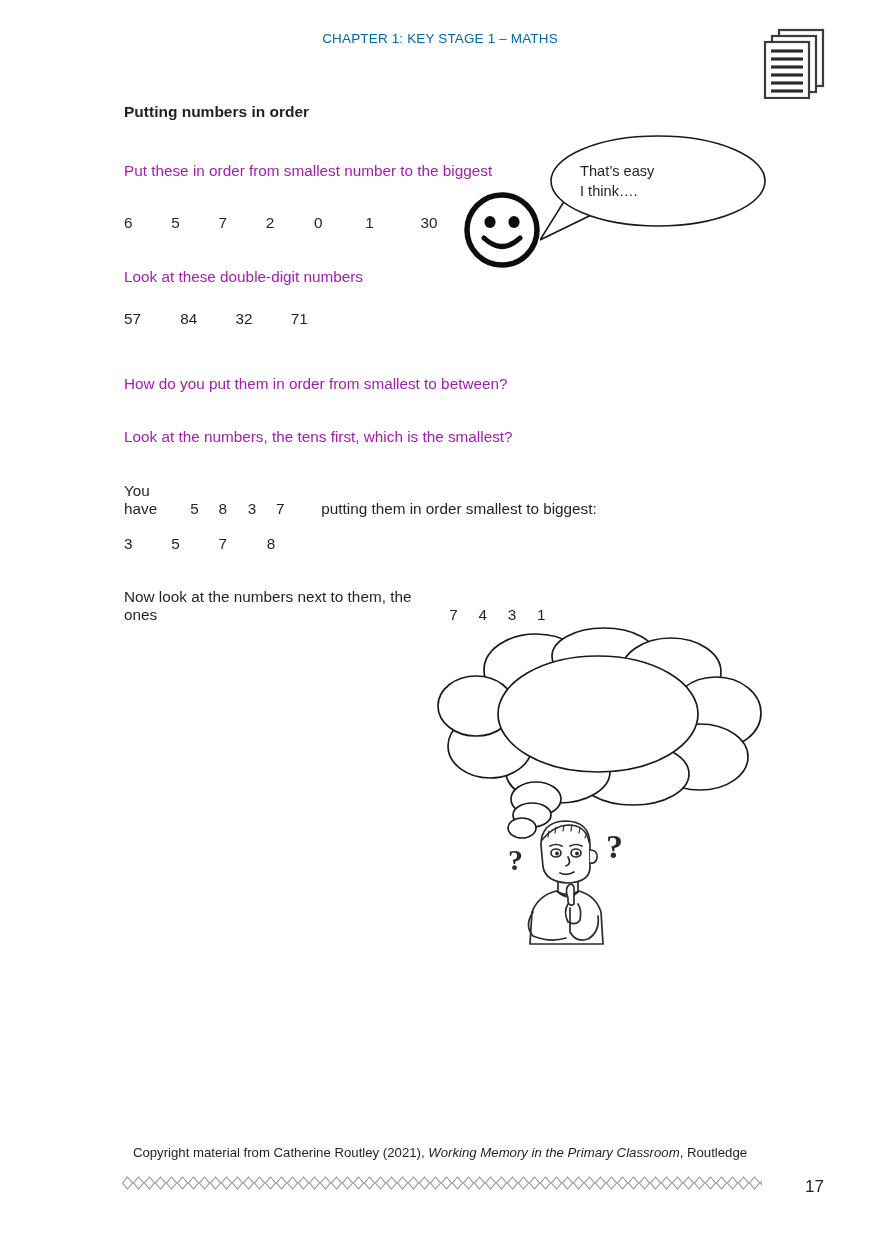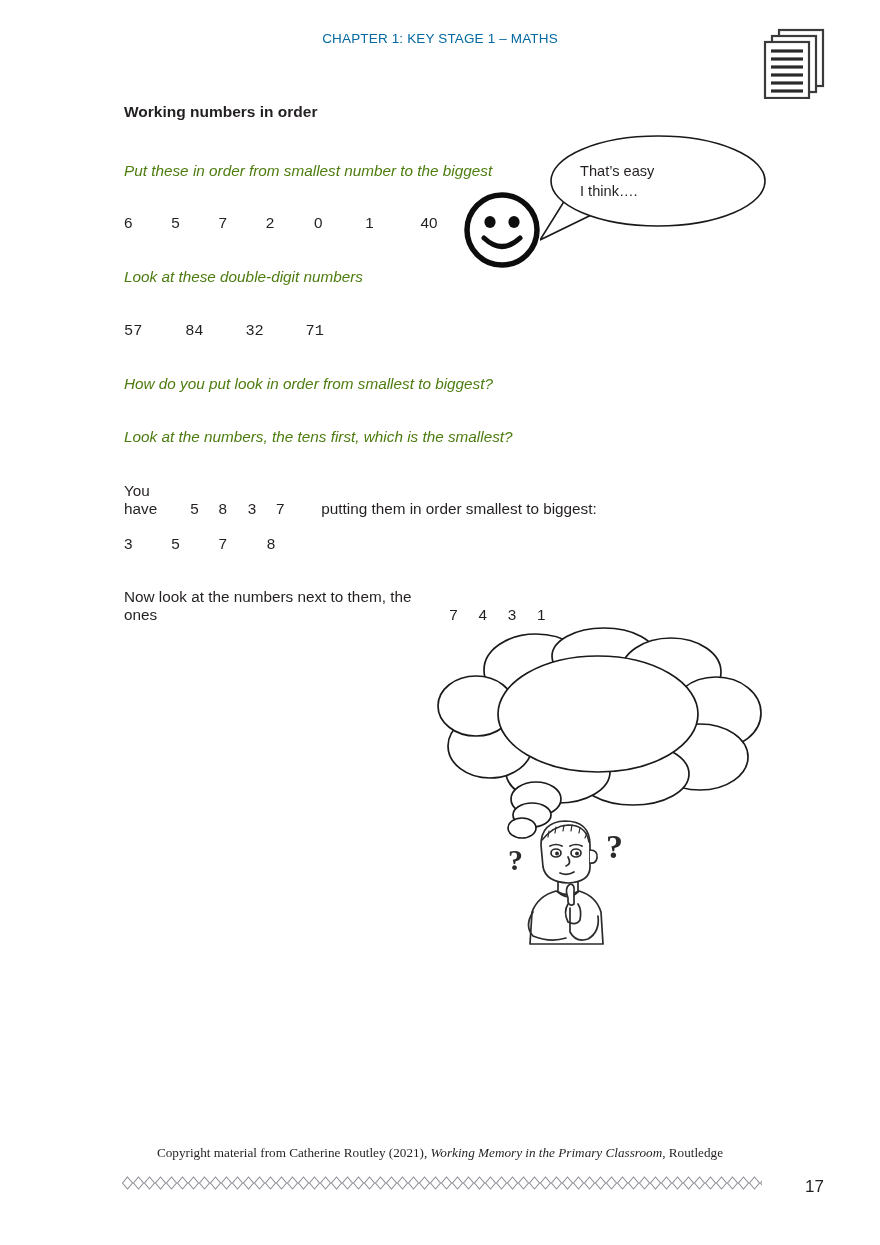--- a/index.html
+++ b/index.html
@@ -173,7 +173,7 @@
     </svg>
   </div>
 
-  <div class="heading" style="top:103px;">Working numbers in order</div>
+  <div class="heading" style="top:103px;">Putting numbers in order</div>
 
   <div class="para" style="top:162px;">Put these in order from smallest number to the biggest</div>
 

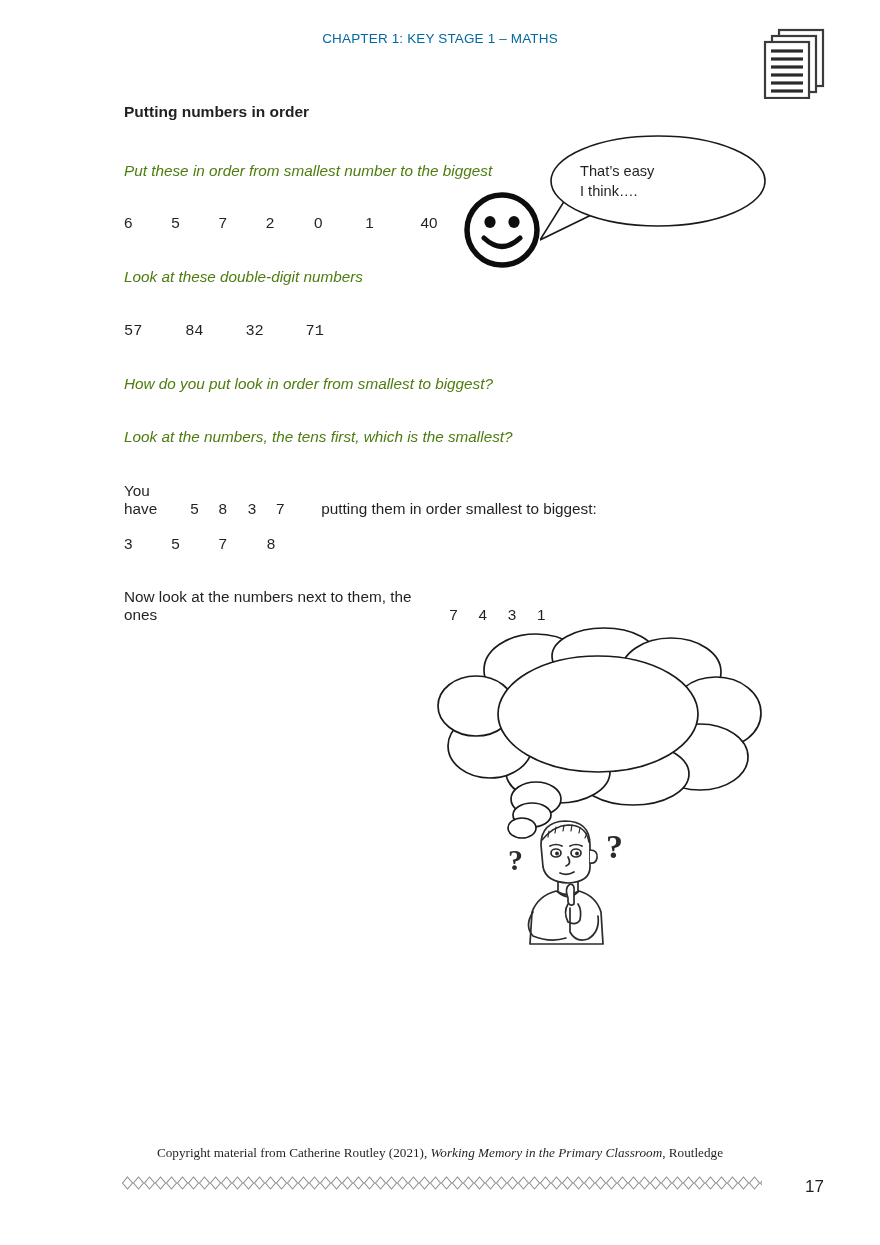--- a/index.html
+++ b/index.html
@@ -51,9 +51,8 @@
     position: absolute;
     left: 124px;
     font-size: 15.3px;
-    color: #4d7c0f;
+    color: #a21caf;
     white-space: pre;
-    font-style: italic;
   }
   .numrow {
     position: absolute;

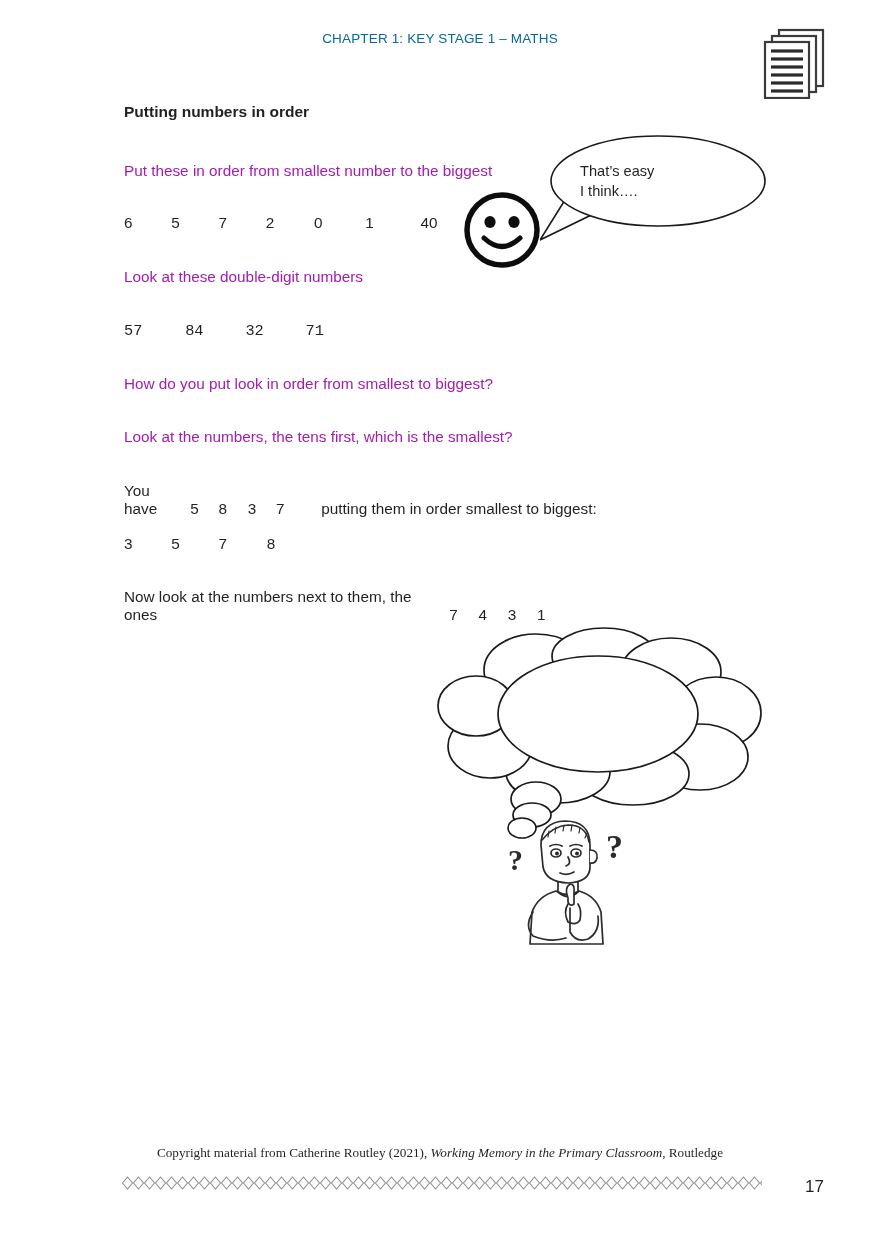--- a/index.html
+++ b/index.html
@@ -183,7 +183,7 @@
     <span style="width:44px">2</span>
     <span style="width:47px">0</span>
     <span style="width:51px">1</span>
-    <span style="width:40px">40</span>
+    <span style="width:40px">30</span>
   </div>
 
   <div class="para" style="top:268px;">Look at these double-digit numbers</div>

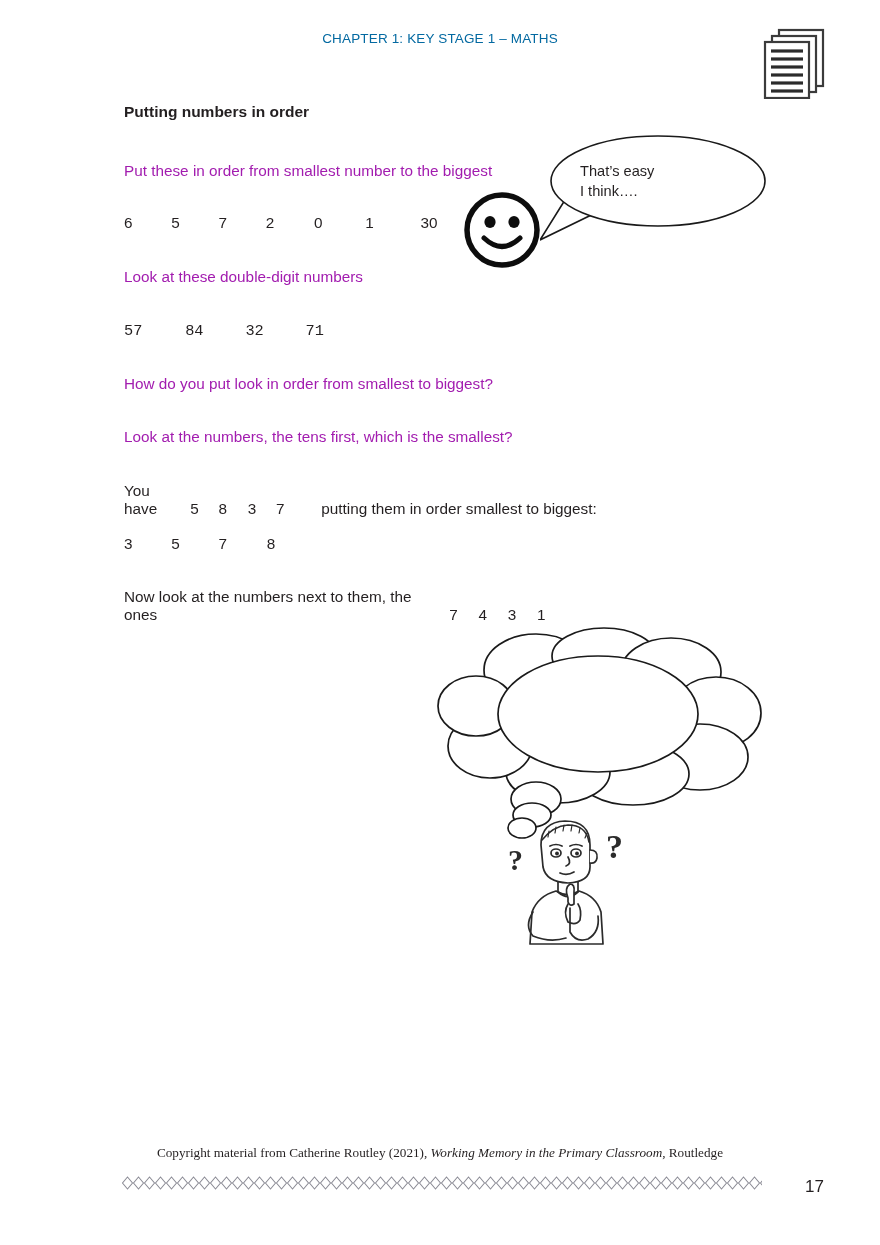--- a/index.html
+++ b/index.html
@@ -188,7 +188,7 @@
 
   <div class="para" style="top:268px;">Look at these double-digit numbers</div>
 
-  <div class="numrow" style="top:322px;font-family:Liberation Mono, monospace;">
+  <div class="numrow" style="top:310px;">
     <span style="width:52px">57</span>
     <span style="width:51px">84</span>
     <span style="width:51px">32</span>

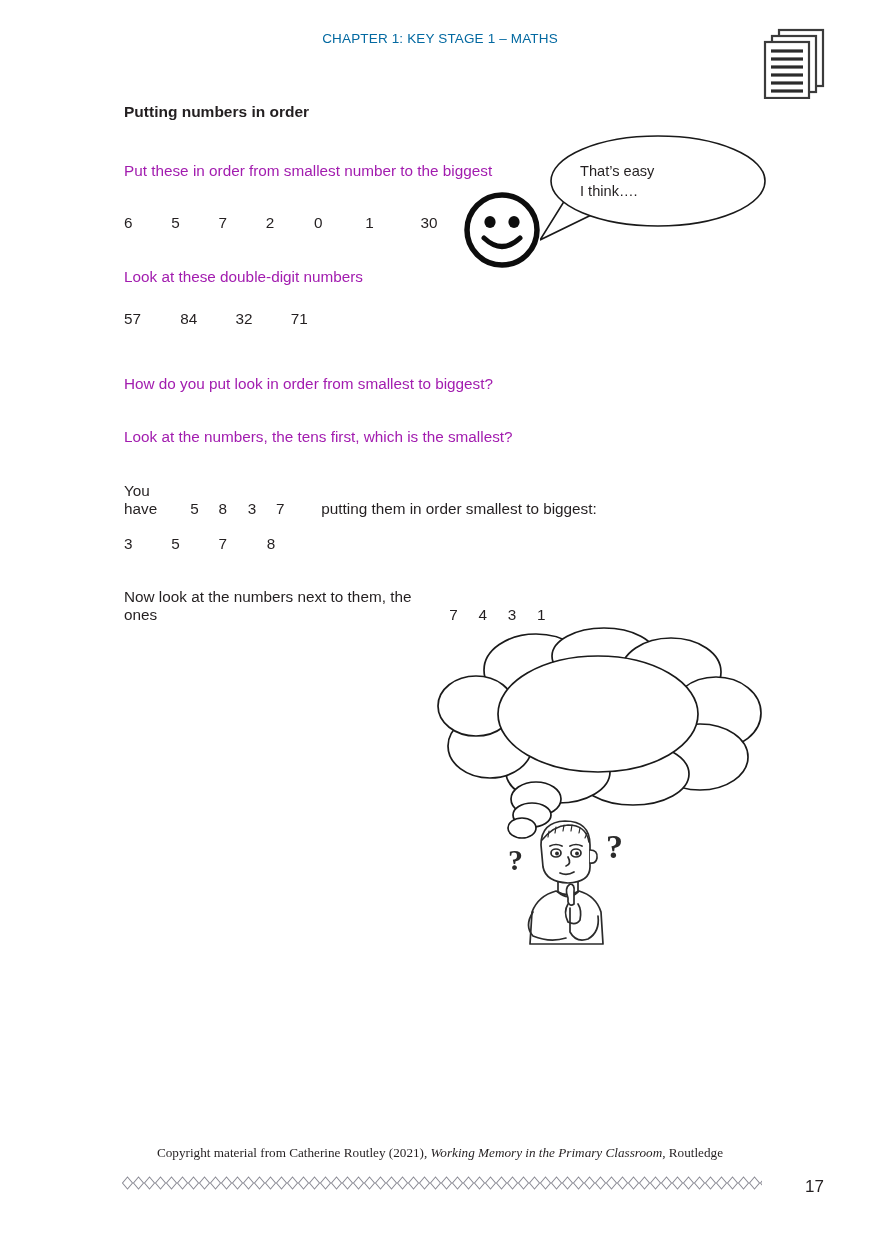--- a/index.html
+++ b/index.html
@@ -195,7 +195,7 @@
     <span style="width:40px">71</span>
   </div>
 
-  <div class="para" style="top:375px;">How do you put look in order from smallest to biggest?</div>
+  <div class="para" style="top:375px;">How do you put them in order from smallest to between?</div>
 
   <div class="para" style="top:428px;">Look at the numbers, the tens first, which is the smallest?</div>
 

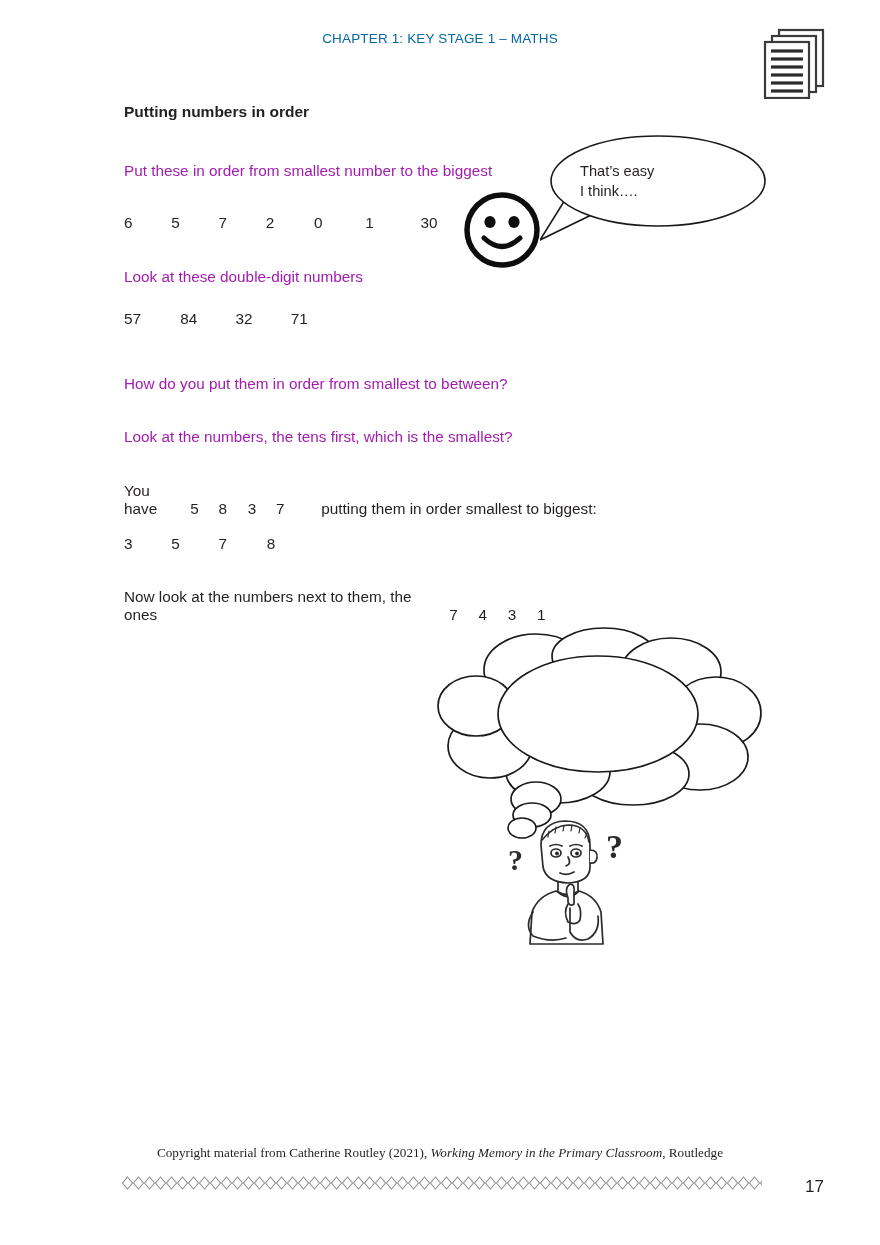--- a/index.html
+++ b/index.html
@@ -129,7 +129,6 @@
     text-align: center;
     font-size: 13.2px;
     color: #231f20;
-    font-family: Liberation Serif, serif;
   }
   .copyright .title { font-style: italic; }
 

